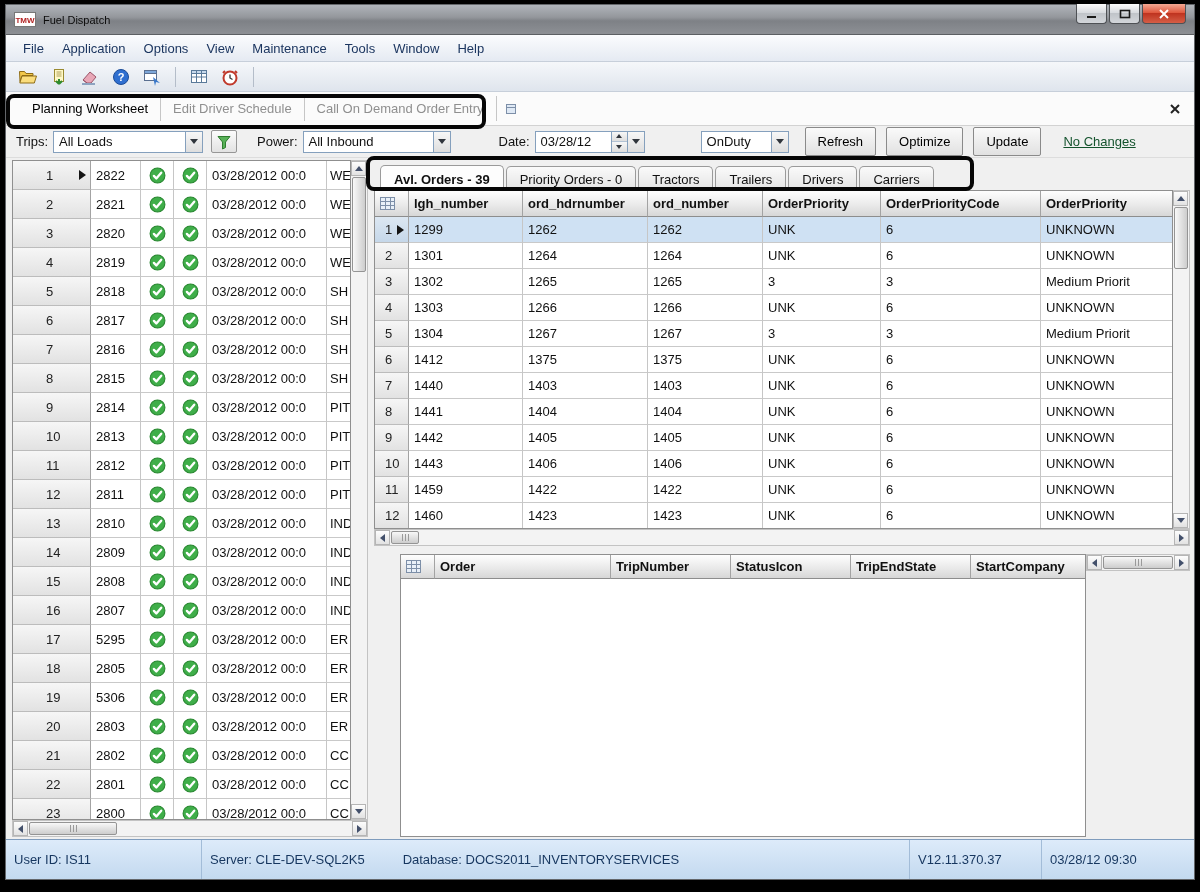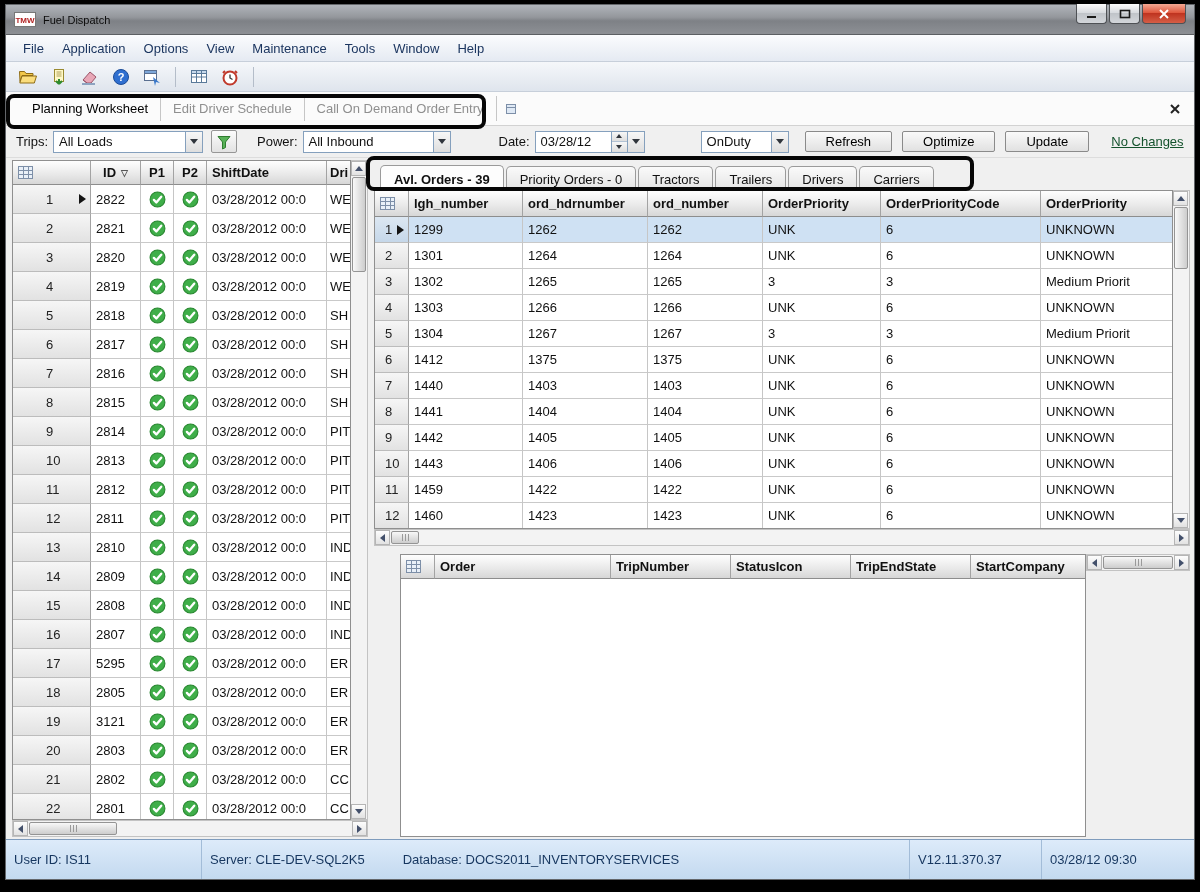--- a/index.html
+++ b/index.html
@@ -47,7 +47,7 @@
   .arr-down{width:0;height:0;border-left:4px solid transparent;border-right:4px solid transparent;border-top:5px solid #30353c;}
   .icon-btn{width:26px;height:23px;border:1px solid #969696;background:linear-gradient(#fcfcfc,#e2e2e2);
     display:flex;align-items:center;justify-content:center;border-radius:2px;flex:none;}
-  .btn{height:21px;min-width:68px;padding:0 20px;border:1px solid #8a8a8a;background:linear-gradient(#fafafa,#e1e1e1);
+  .btn{height:29px;min-width:68px;padding:0 12px;border:1px solid #8a8a8a;background:linear-gradient(#fafafa,#e1e1e1);
     border-radius:2px;font-family:inherit;font-size:13px;color:#000;}
   .link{color:#14532d;text-decoration:underline;white-space:nowrap;cursor:pointer;}
   .spin{display:flex;flex-direction:column;width:16px;border-left:1px solid #85a0bd;}

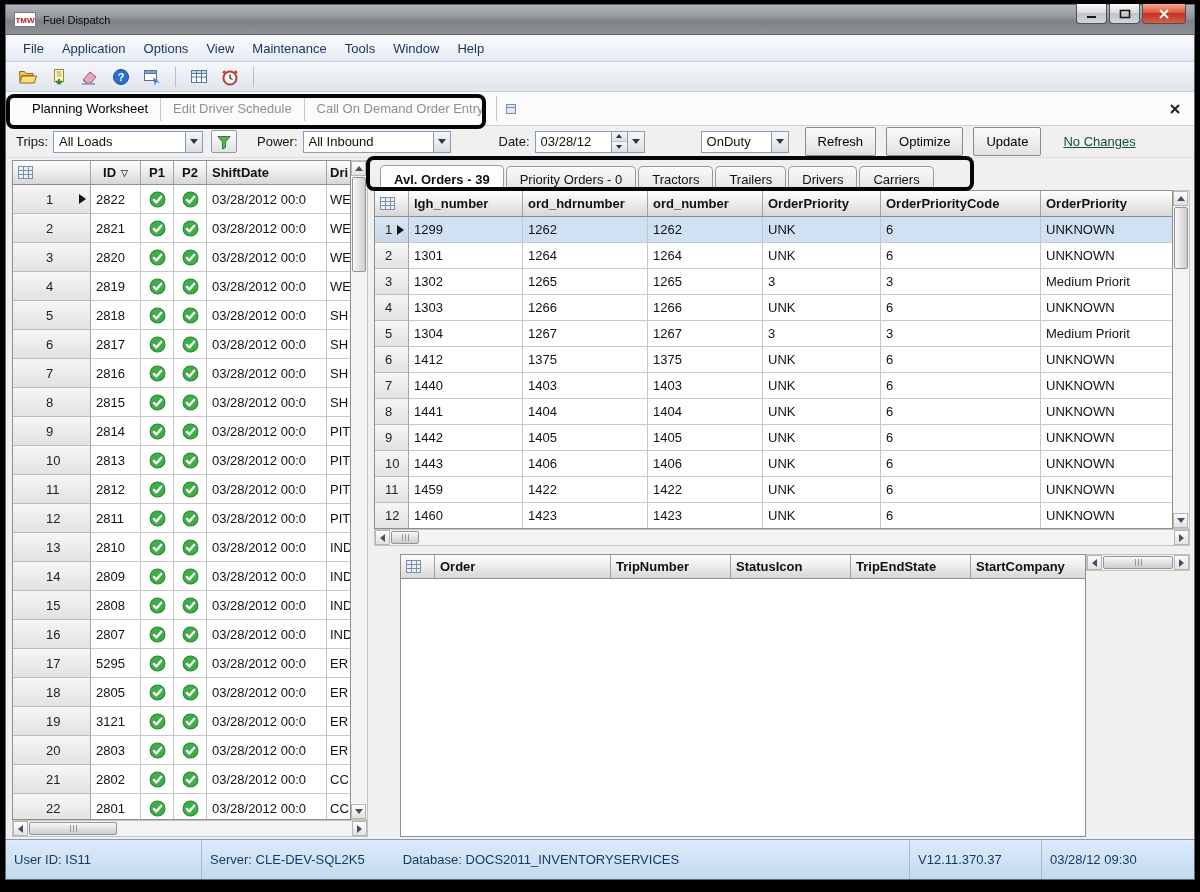--- a/index.html
+++ b/index.html
@@ -306,22 +306,6 @@
       <div class="left-panel">
         <div class="left-main">
           <div class="gridbox" id="leftgrid">
-              <div class="ghead">
-                <span class="ghcell c-rn">
-                  <svg width="15" height="13" viewBox="0 0 15 13">
-                    <rect x="0.5" y="0.5" width="14" height="12" fill="#e9f0f8" stroke="#7d8fa8"></rect>
-                    <path d="M0.5 4.5h14M0.5 8.5h14M5.5 0.5v12M10.5 0.5v12" stroke="#7d8fa8" fill="none"></path>
-                  </svg>
-                </span>
-                <div class="ghcell c-id">
-                  <span>ID</span>
-                  <span class="sort">▽</span>
-                </div>
-                <div class="ghcell c-p">P1</div>
-                <div class="ghcell c-p">P2</div>
-                <div class="ghcell c-date">ShiftDate</div>
-                <div class="ghcell c-drv">Dri</div>
-              </div>
               <div class="gbody">
                 <div class="grow">
                   <div class="gcell rncell c-rn">

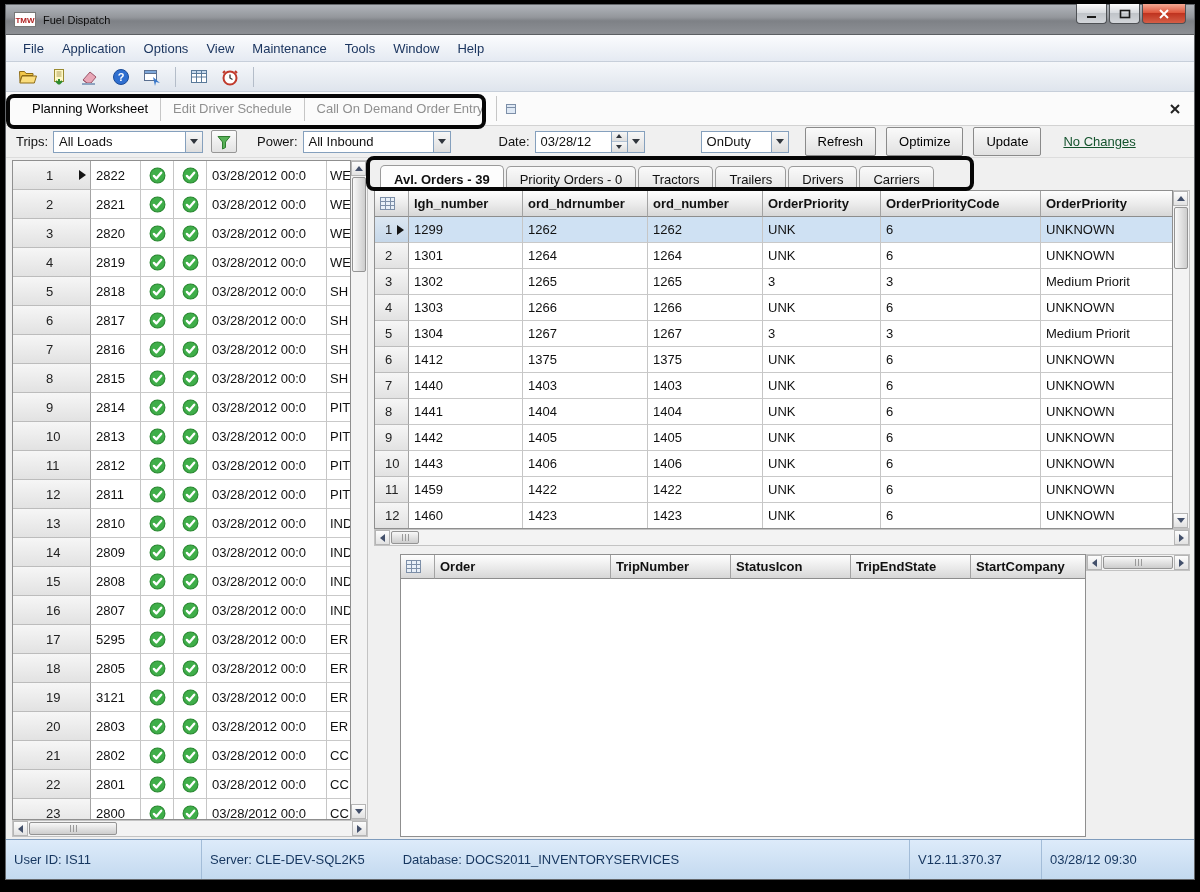--- a/index.html
+++ b/index.html
@@ -744,7 +744,7 @@
                   <div class="gcell rncell c-rn">
                     <span class="rn">19</span>
                   </div>
-                  <div class="gcell c-id">3121</div>
+                  <div class="gcell c-id">5306</div>
                   <div class="gcell c-p">
                     <span class="chk">
                       <svg width="17" height="17" viewBox="0 0 16 16">

